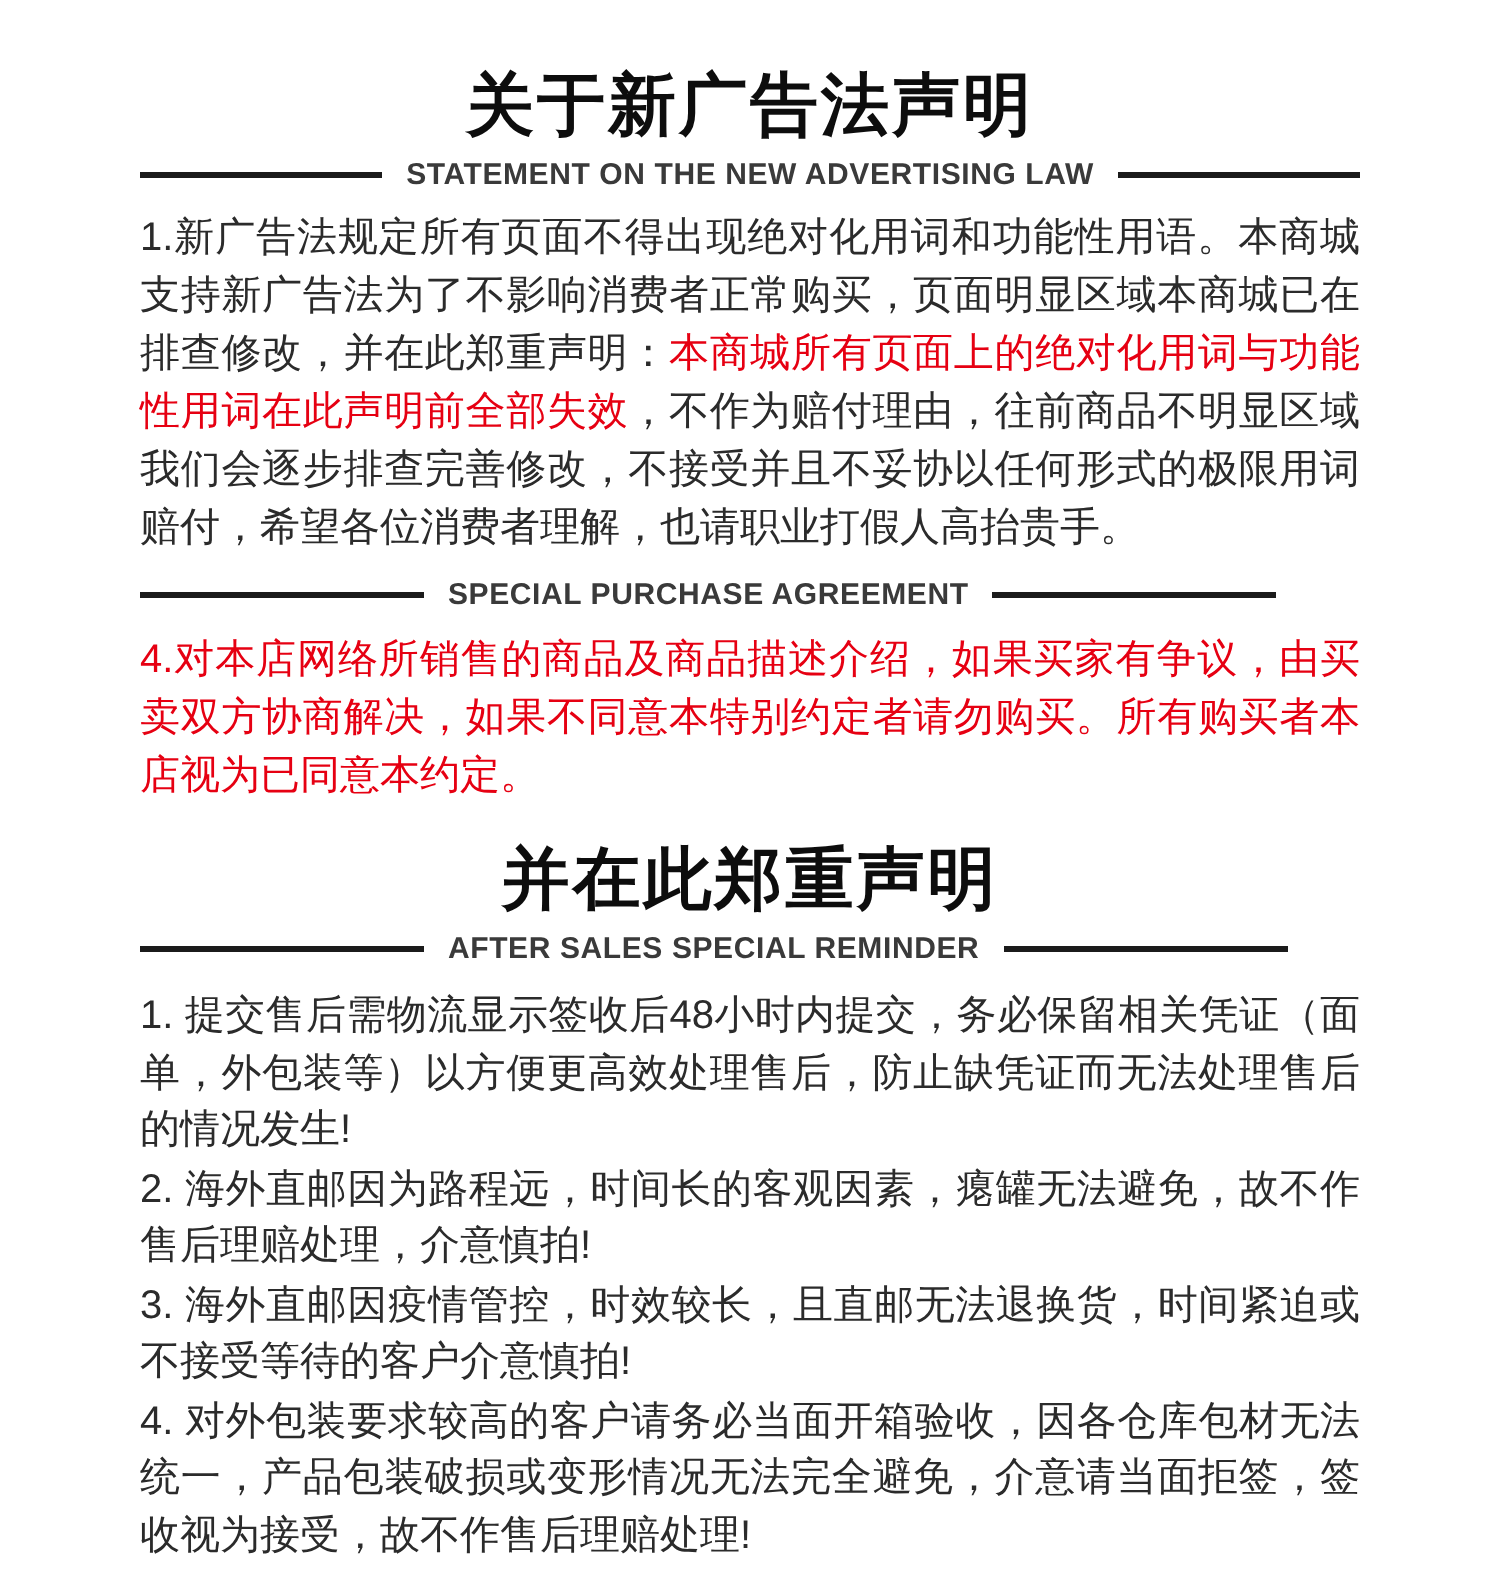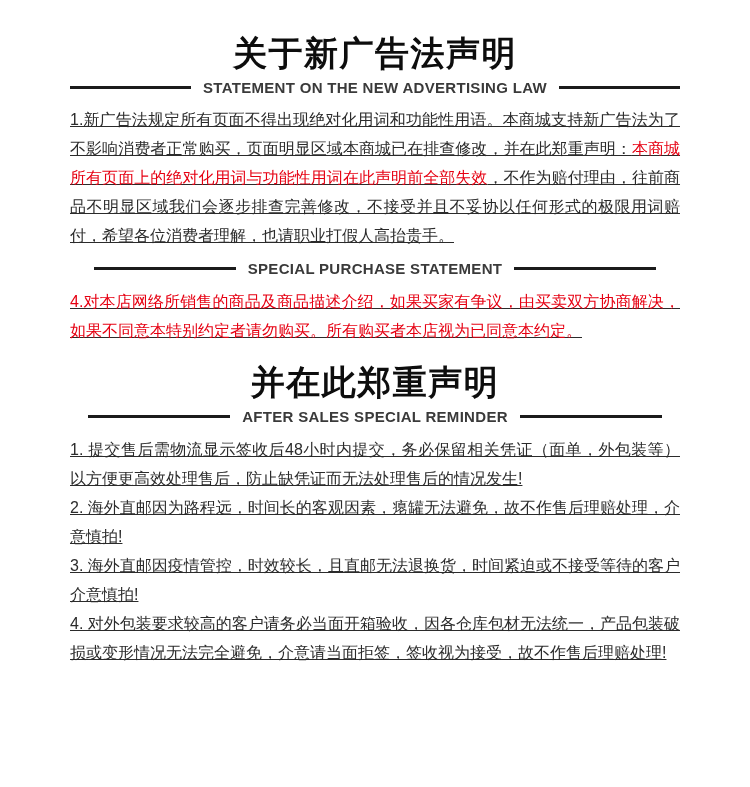--- a/index.html
+++ b/index.html
@@ -29,7 +29,7 @@
   .subtitle-row {
     display: flex;
     align-items: center;
-    justify-content: center;
+    justify-content: flex-start;
     gap: 12px;
     margin-top: 5px;
   }

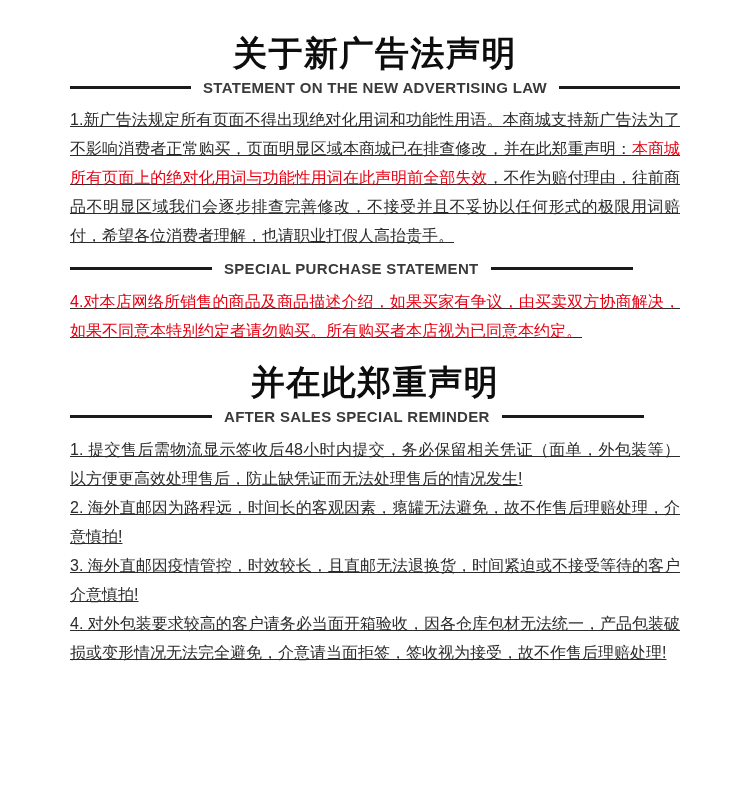--- a/index.html
+++ b/index.html
@@ -48,11 +48,10 @@
   .paragraphs { margin-top: 9px; }
   .body-text {
     margin: 0 0 2px 0;
-    font-size: 16px;
+    font-size: 20px;
     line-height: 29px;
     text-align: justify;
     color: #2b2b2b;
-    text-decoration: underline;
   }
   .seg-red { color: var(--accent-red, #e60012); }
   #sec-advertising-law { padding-top: 16px; }

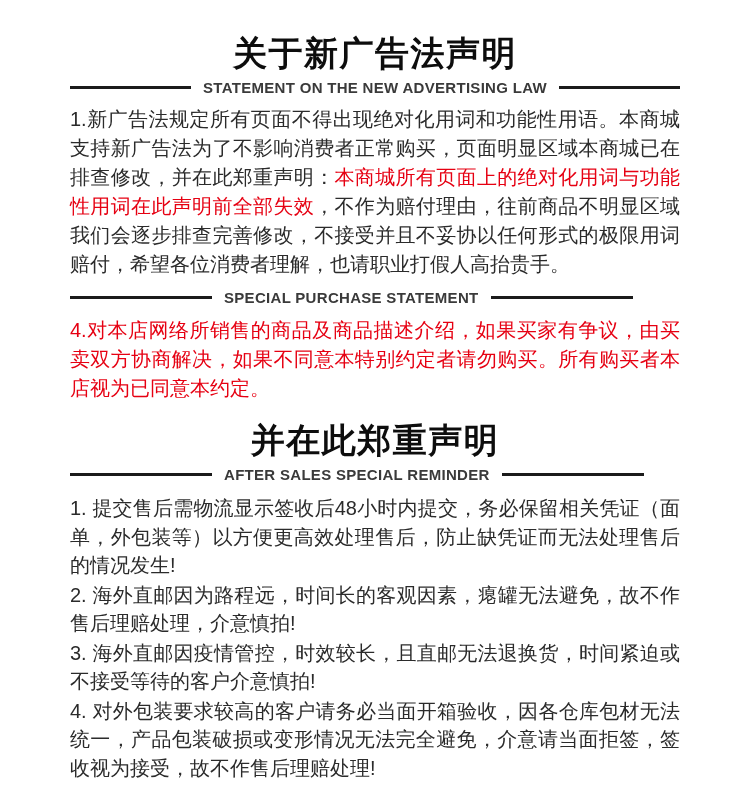--- a/index.html
+++ b/index.html
@@ -84,7 +84,7 @@
     <header class="section-header">
       <div class="subtitle-row">
         <span class="subtitle-line"></span>
-        <span class="subtitle-text">SPECIAL PURCHASE STATEMENT</span>
+        <span class="subtitle-text">SPECIAL PURCHASE AGREEMENT</span>
         <span class="subtitle-line"></span>
       </div>
     </header>

